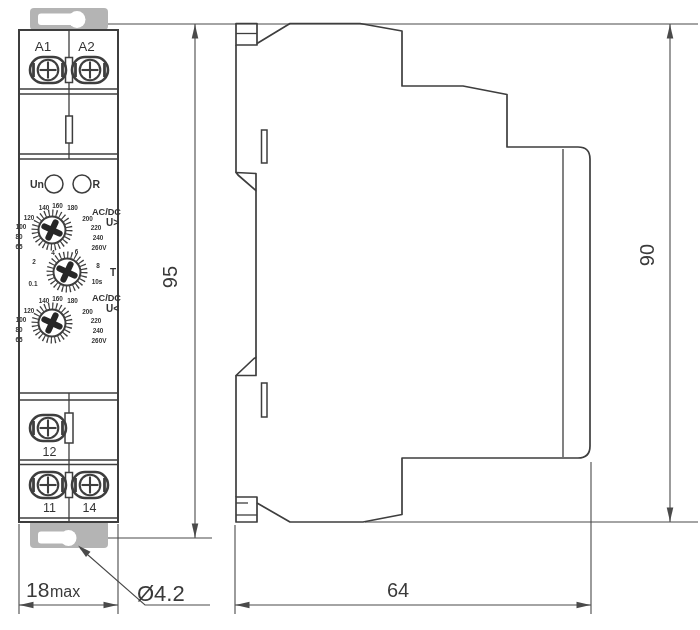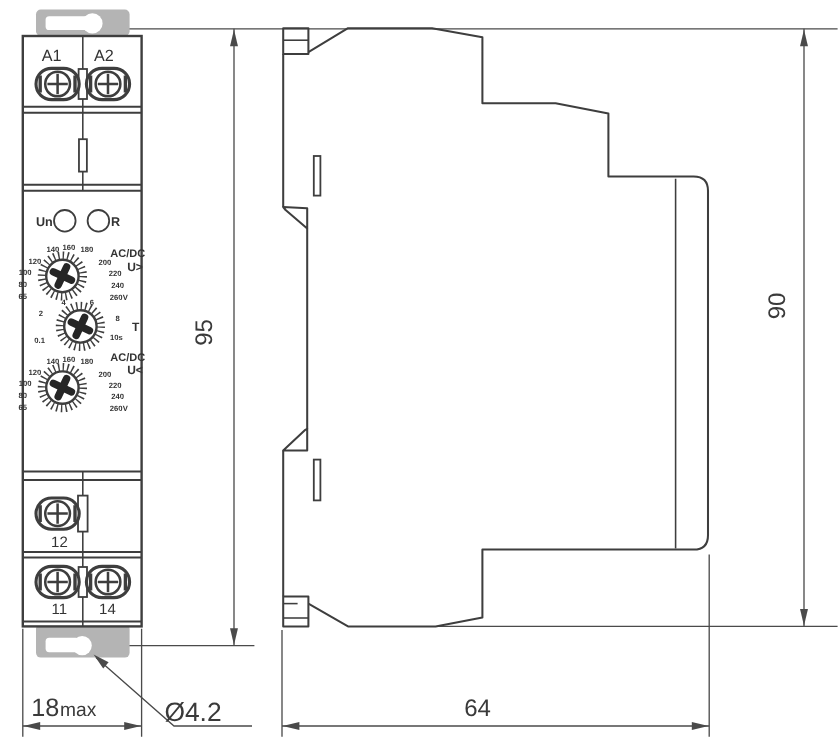--- a/index.html
+++ b/index.html
@@ -3,7 +3,7 @@
 <meta charset="utf-8">
 <style>
   html,body{margin:0;padding:0;background:#fff;}
-  .stage{width:700px;height:630px;position:relative;background:#fff;overflow:hidden;border-radius:28px;}
+  .stage{width:700px;height:630px;position:relative;background:#fff;overflow:hidden;}
   svg text{font-family:"Liberation Sans","DejaVu Sans",sans-serif;fill:#333;}
   .ln   {stroke:var(--line,#3e3e3e);fill:none;stroke-width:1.7;stroke-linejoin:round;}
   .ln2  {stroke:var(--line,#3e3e3e);fill:#fff;stroke-width:2;stroke-linejoin:miter;}

